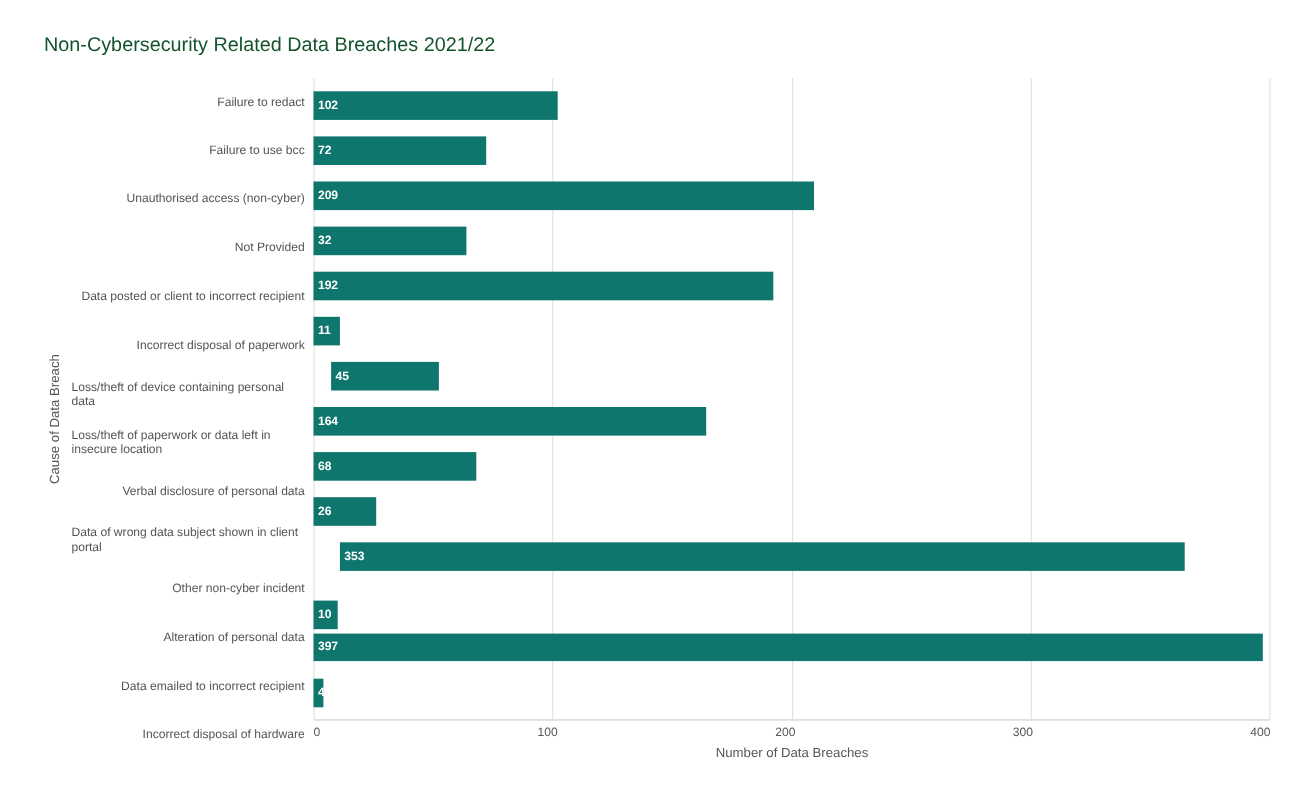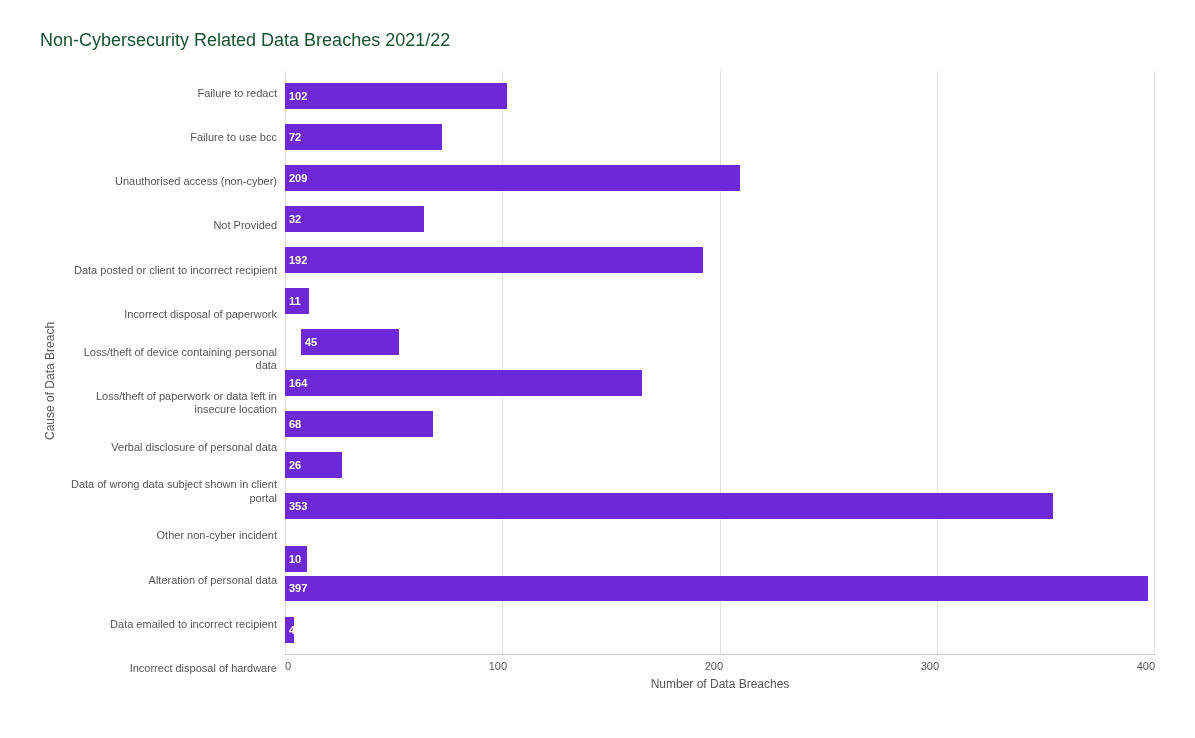--- a/index.html
+++ b/index.html
@@ -50,7 +50,6 @@
     .y-label {
       font-size: 11px;
       color: #555;
-      text-align: right;
       line-height: 1.2;
       display: flex;
       align-items: center;

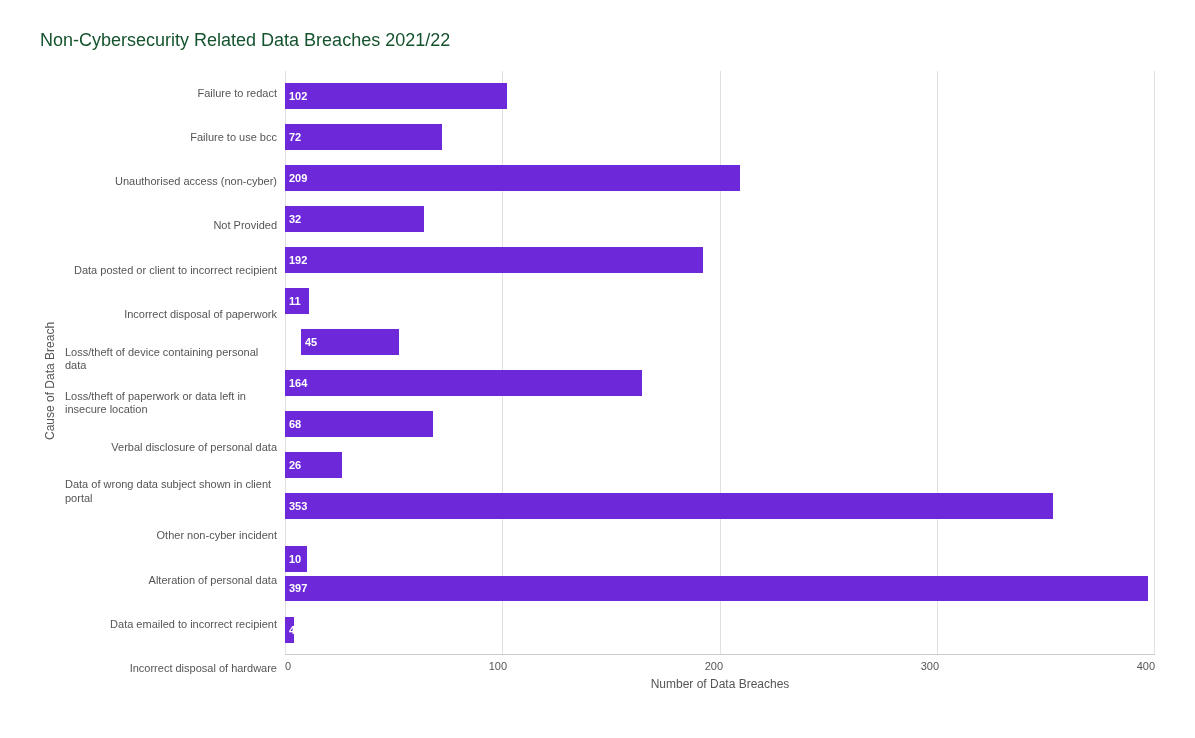--- a/index.html
+++ b/index.html
@@ -98,7 +98,7 @@
       width: 100%;
     }
     .bar {
-      background: #6d28d9;
+      background: #0f766e;
       height: 100%;
       min-width: 2px;
       position: relative;

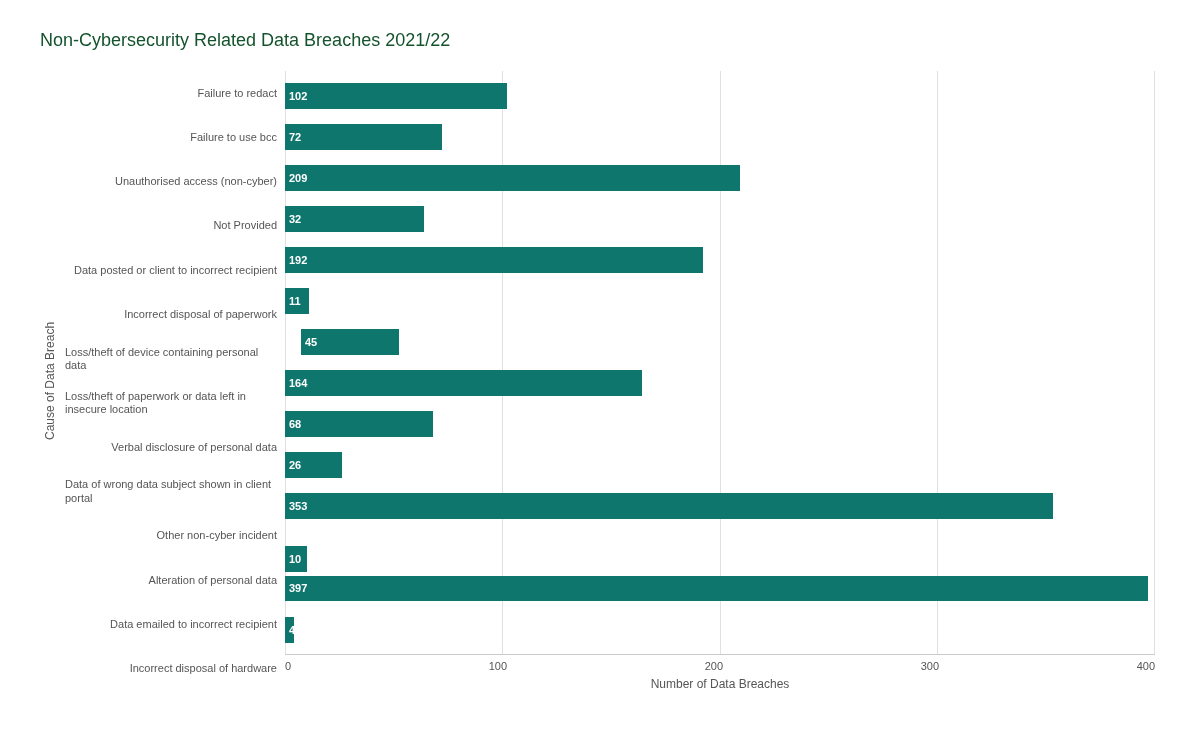--- a/index.html
+++ b/index.html
@@ -240,7 +240,7 @@
             </div>
             <div class="bar-row">
               <div class="bar-wrapper">
-                <div class="bar" style="width: 88.25%;">
+                <div class="bar" style="width: 88.25%; margin-left: 24px;">
                   <span class="bar-label-inside">353</span>
                 </div>
               </div>

